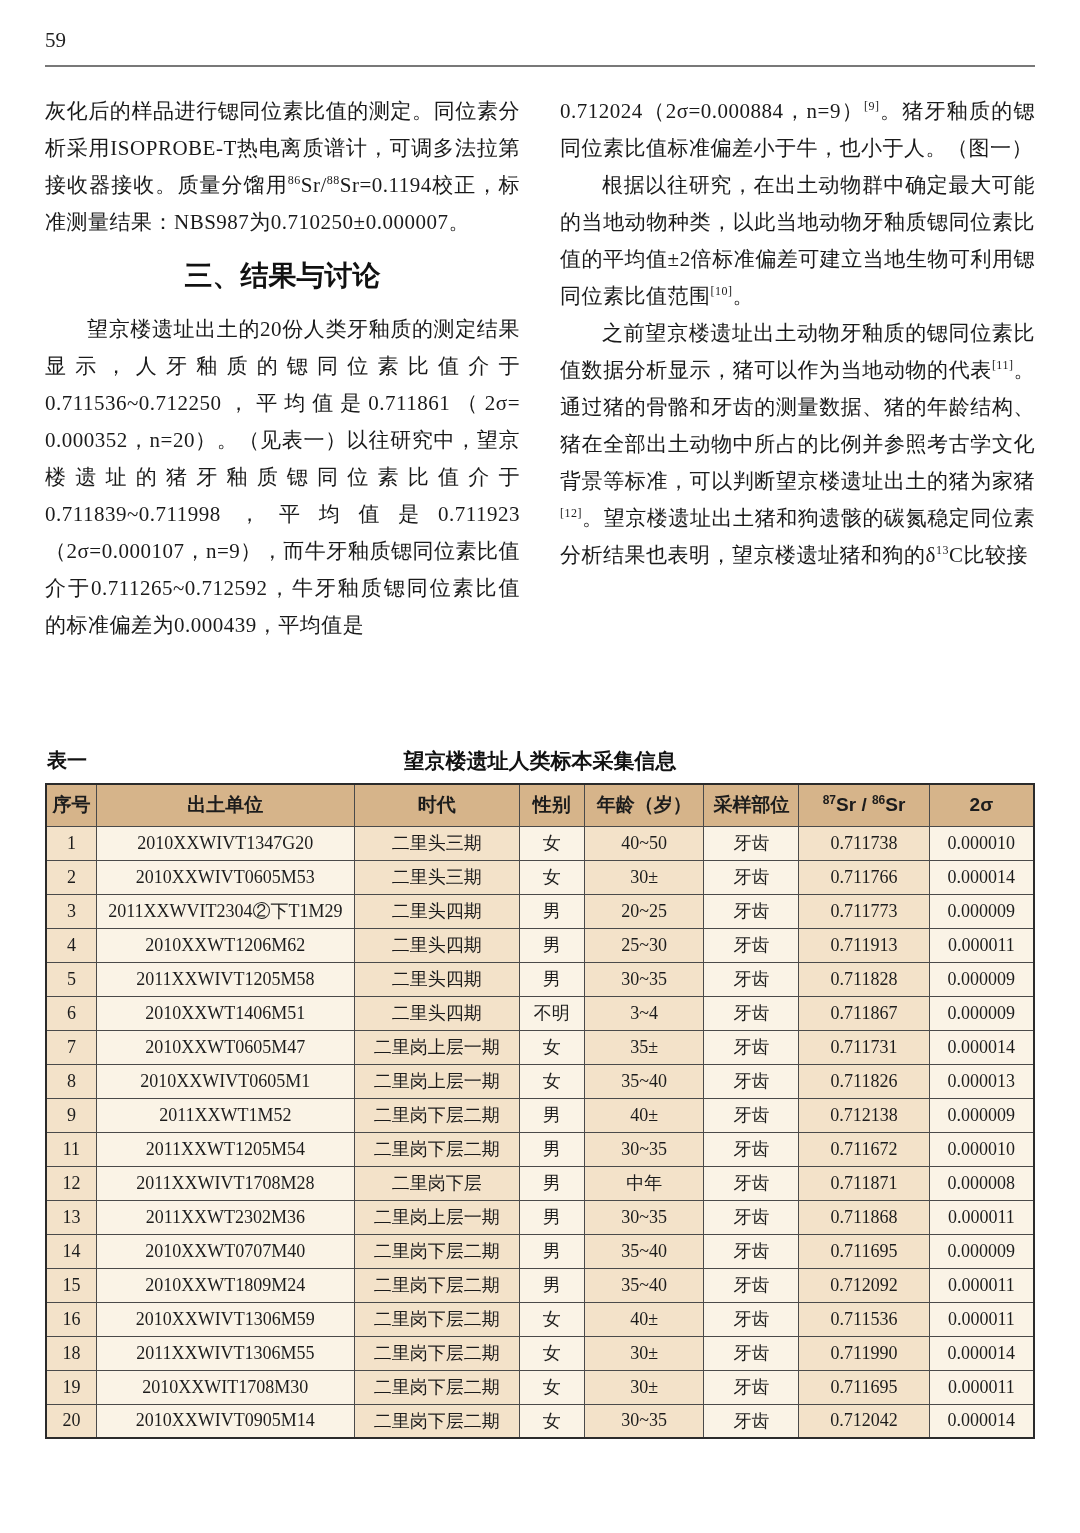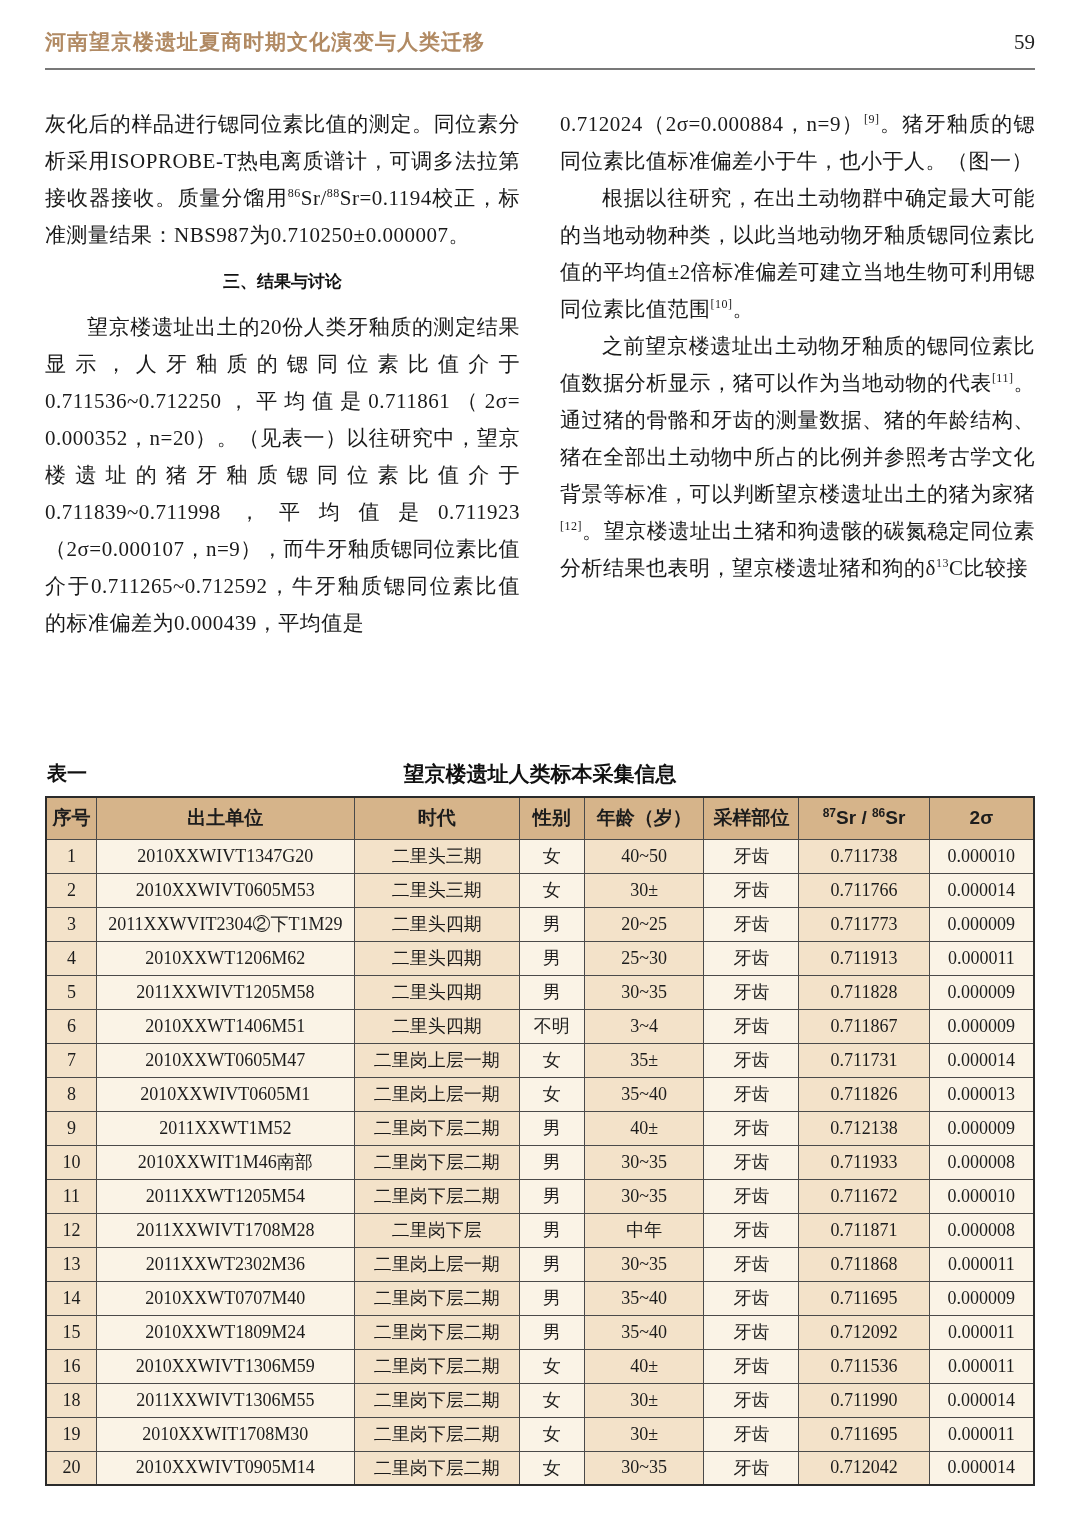--- a/index.html
+++ b/index.html
@@ -77,7 +77,6 @@
 <div class="page">
 
   <div class="running-head">
-    <span class="running-title">河南望京楼遗址夏商时期文化演变与人类迁移</span>
     <span class="page-number">59</span>
   </div>
   <div class="head-rule"></div>

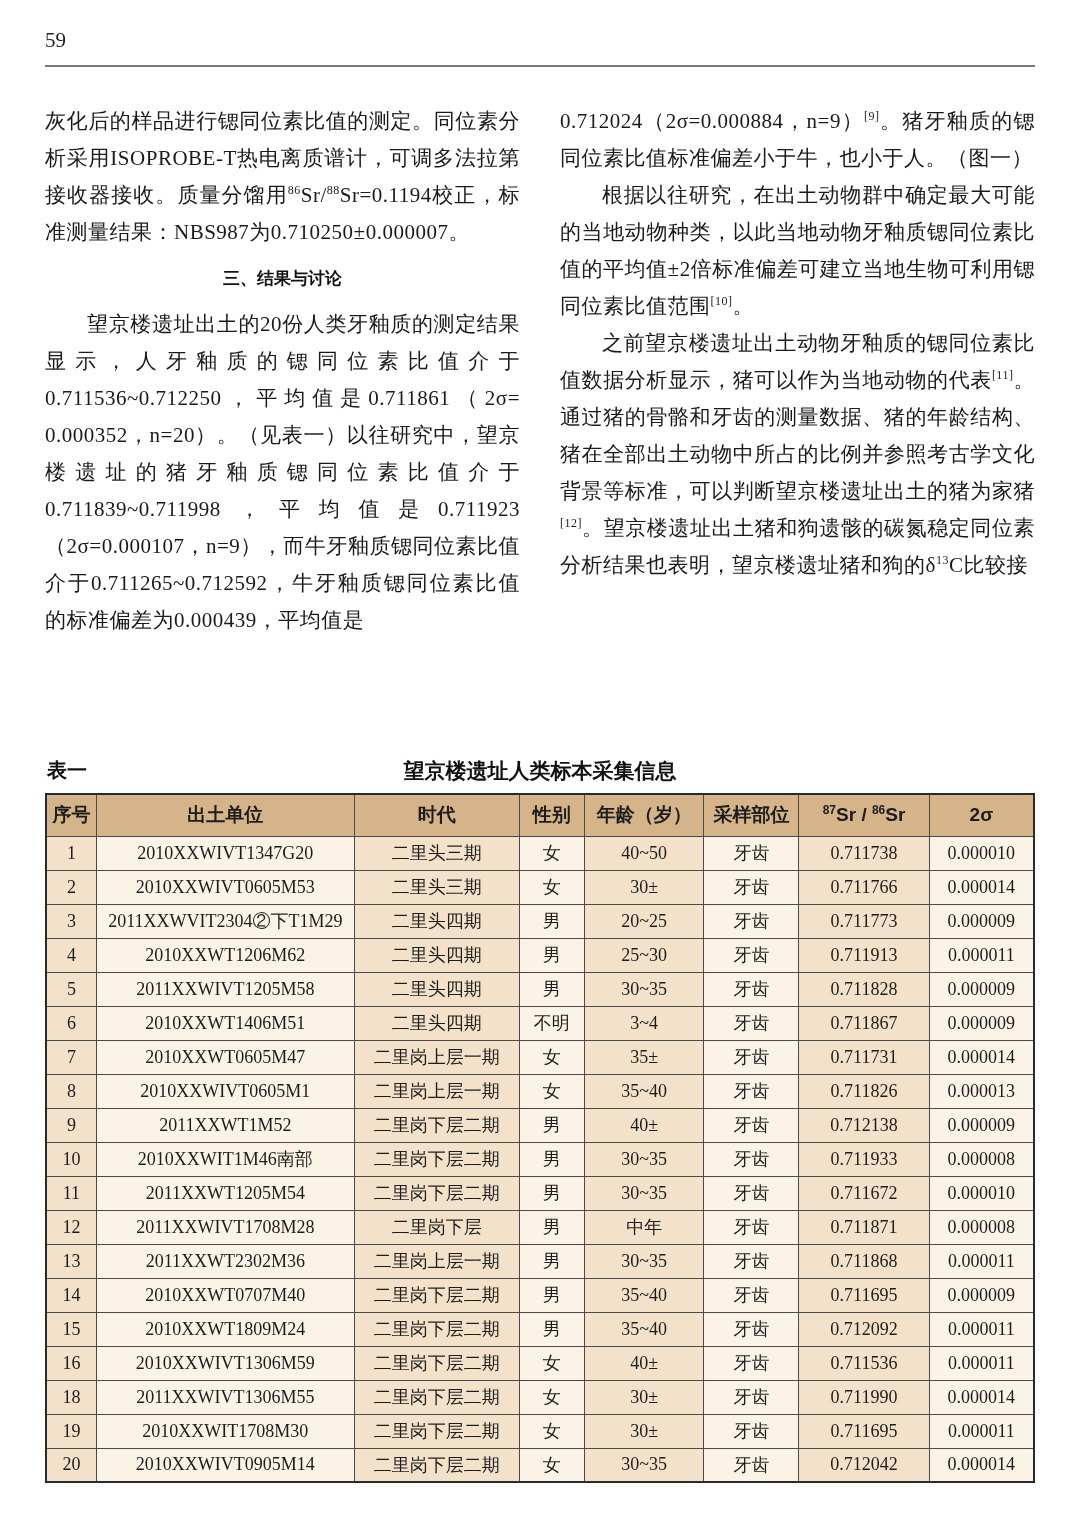--- a/index.html
+++ b/index.html
@@ -27,7 +27,7 @@
   .page-number{font-size:21px;color:#222;}
   .head-rule{border-bottom:2px solid #787878;margin-top:12px;}
   
-  .columns{display:flex;gap:40px;margin-top:36px;height:642px;overflow:hidden;}
+  .columns{display:flex;gap:40px;margin-top:26px;height:642px;overflow:hidden;}
   .col{flex:1;min-width:0;}
   .body-par{
     font-size:21px;line-height:37px;text-align:justify;letter-spacing:0.5px;

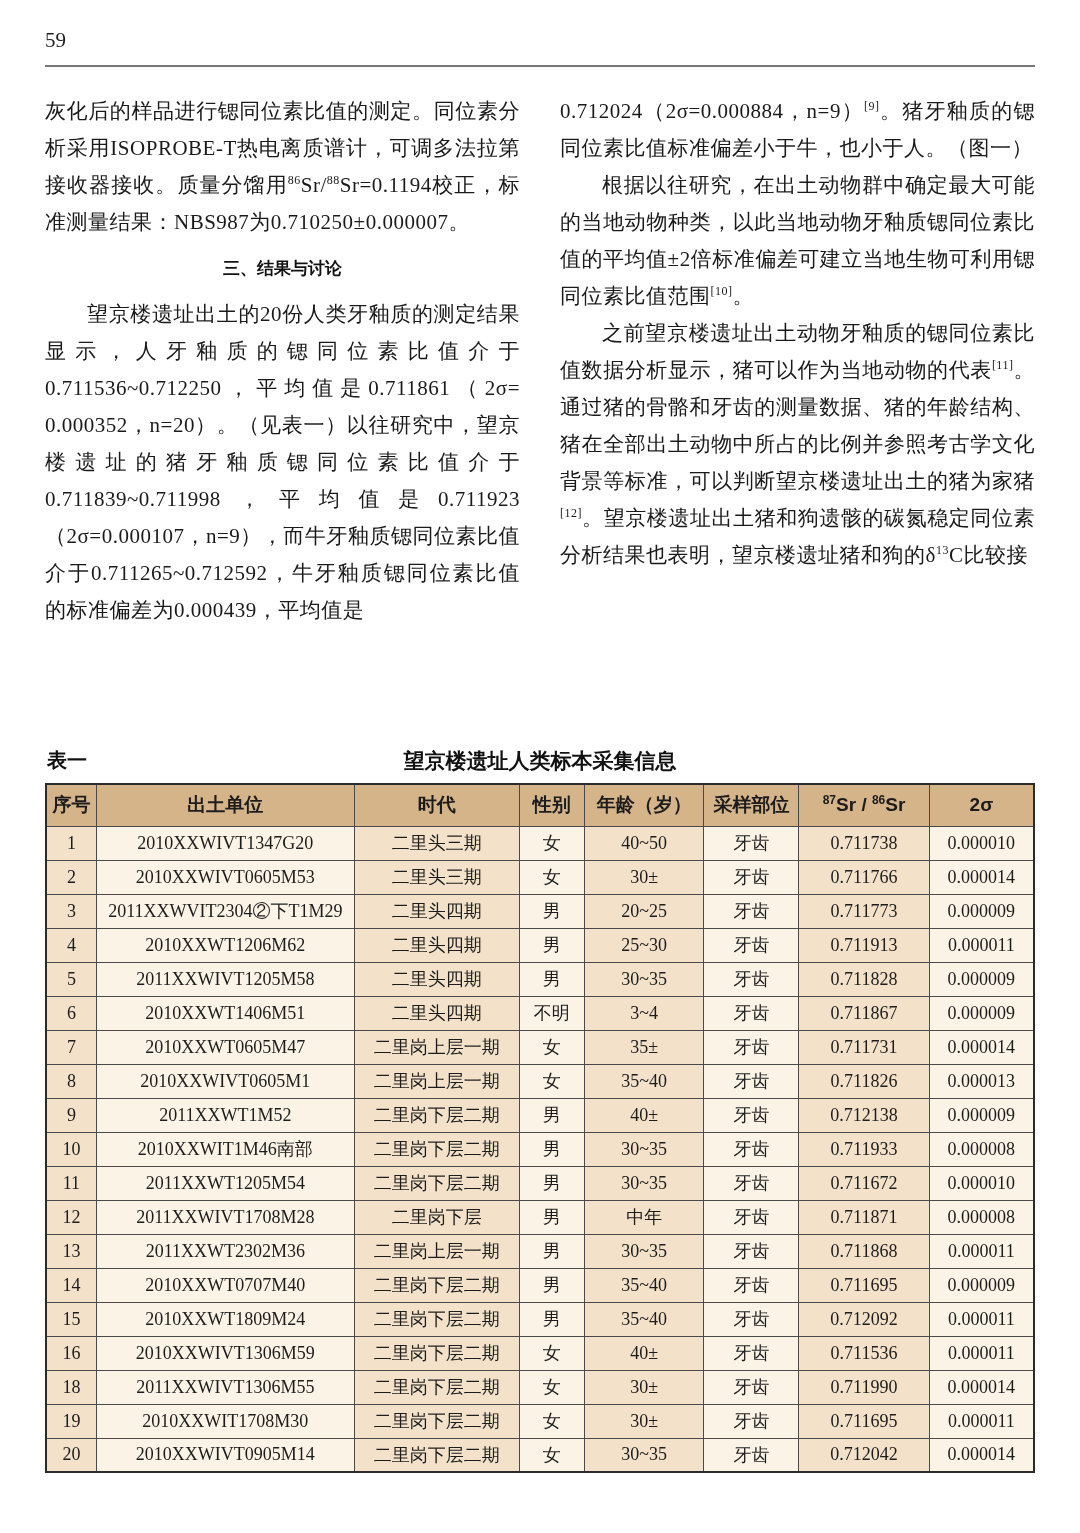--- a/index.html
+++ b/index.html
@@ -37,7 +37,7 @@
   .body-par sup{font-size:12px;line-height:0;}
   .section-heading{
     font-family:"Liberation Sans","DejaVu Sans",sans-serif;font-weight:bold;
-    font-size:17px;text-align:center;margin:16px 0 16px 0;color:#111;
+    font-size:28px;text-align:center;margin:16px 0 16px 0;color:#111;
   }
   
   .table-section{margin-top:12px;}

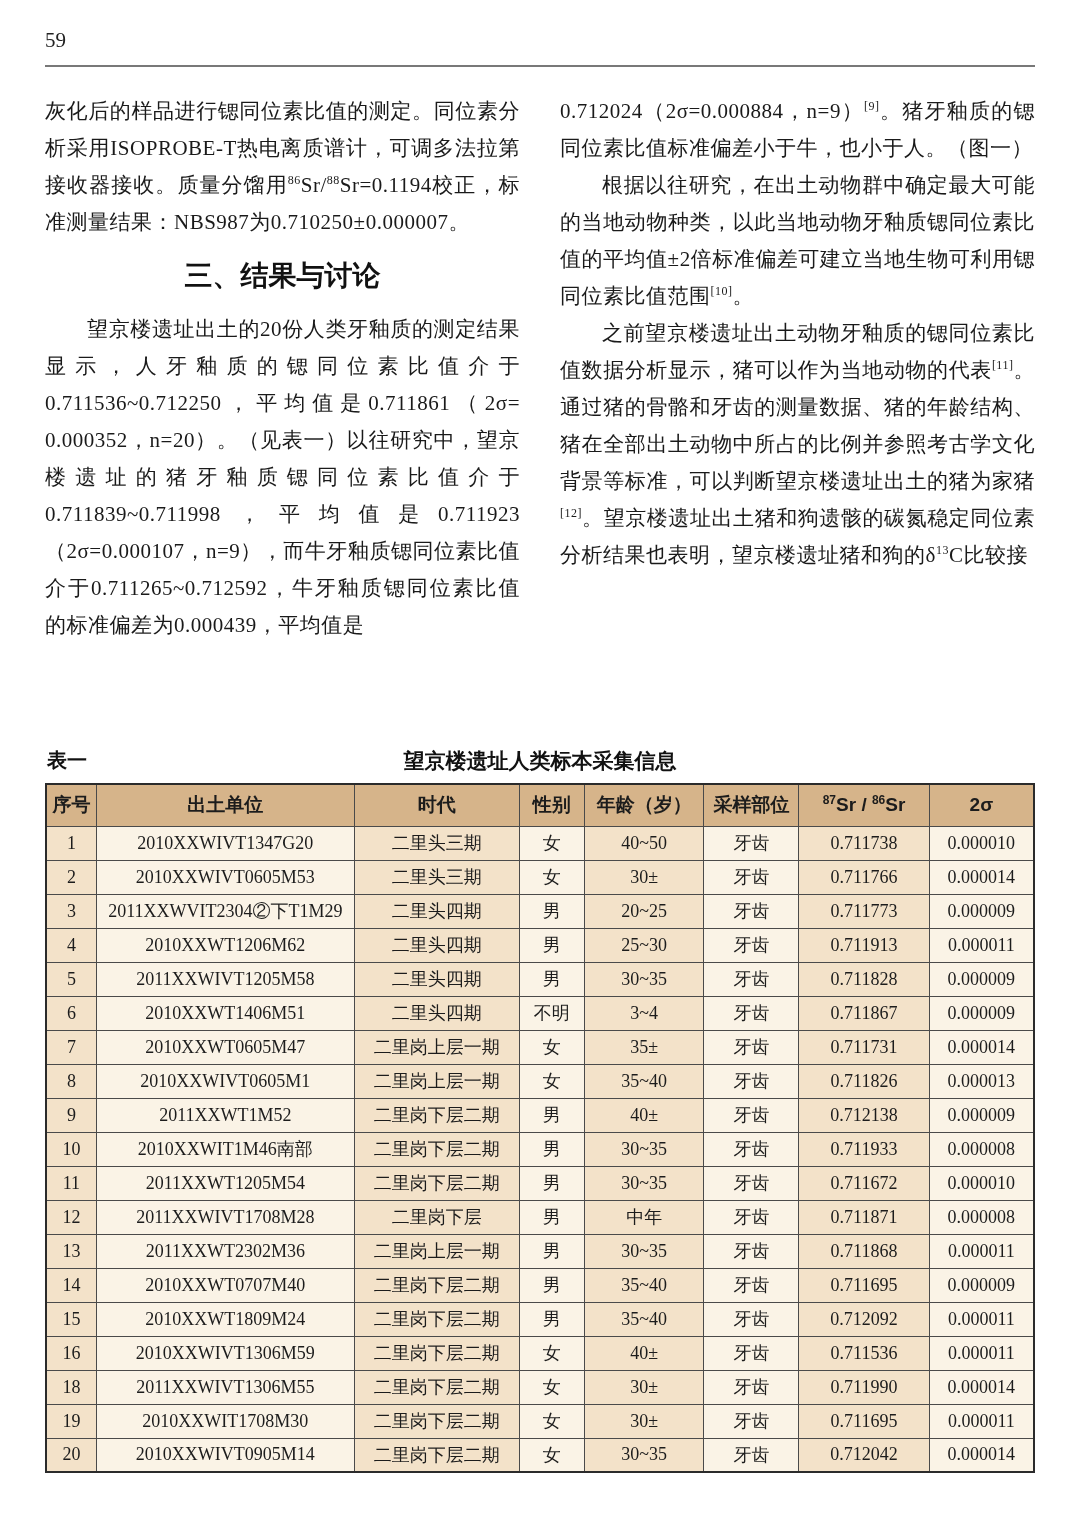--- a/index.html
+++ b/index.html
@@ -214,16 +214,6 @@
             <td>0.000009</td>
           </tr>
           <tr>
-            <td>10</td>
-            <td>2010XXWIT1M46南部</td>
-            <td>二里岗下层二期</td>
-            <td>男</td>
-            <td>30~35</td>
-            <td>牙齿</td>
-            <td>0.711933</td>
-            <td>0.000008</td>
-          </tr>
-          <tr>
             <td>11</td>
             <td>2011XXWT1205M54</td>
             <td>二里岗下层二期</td>

